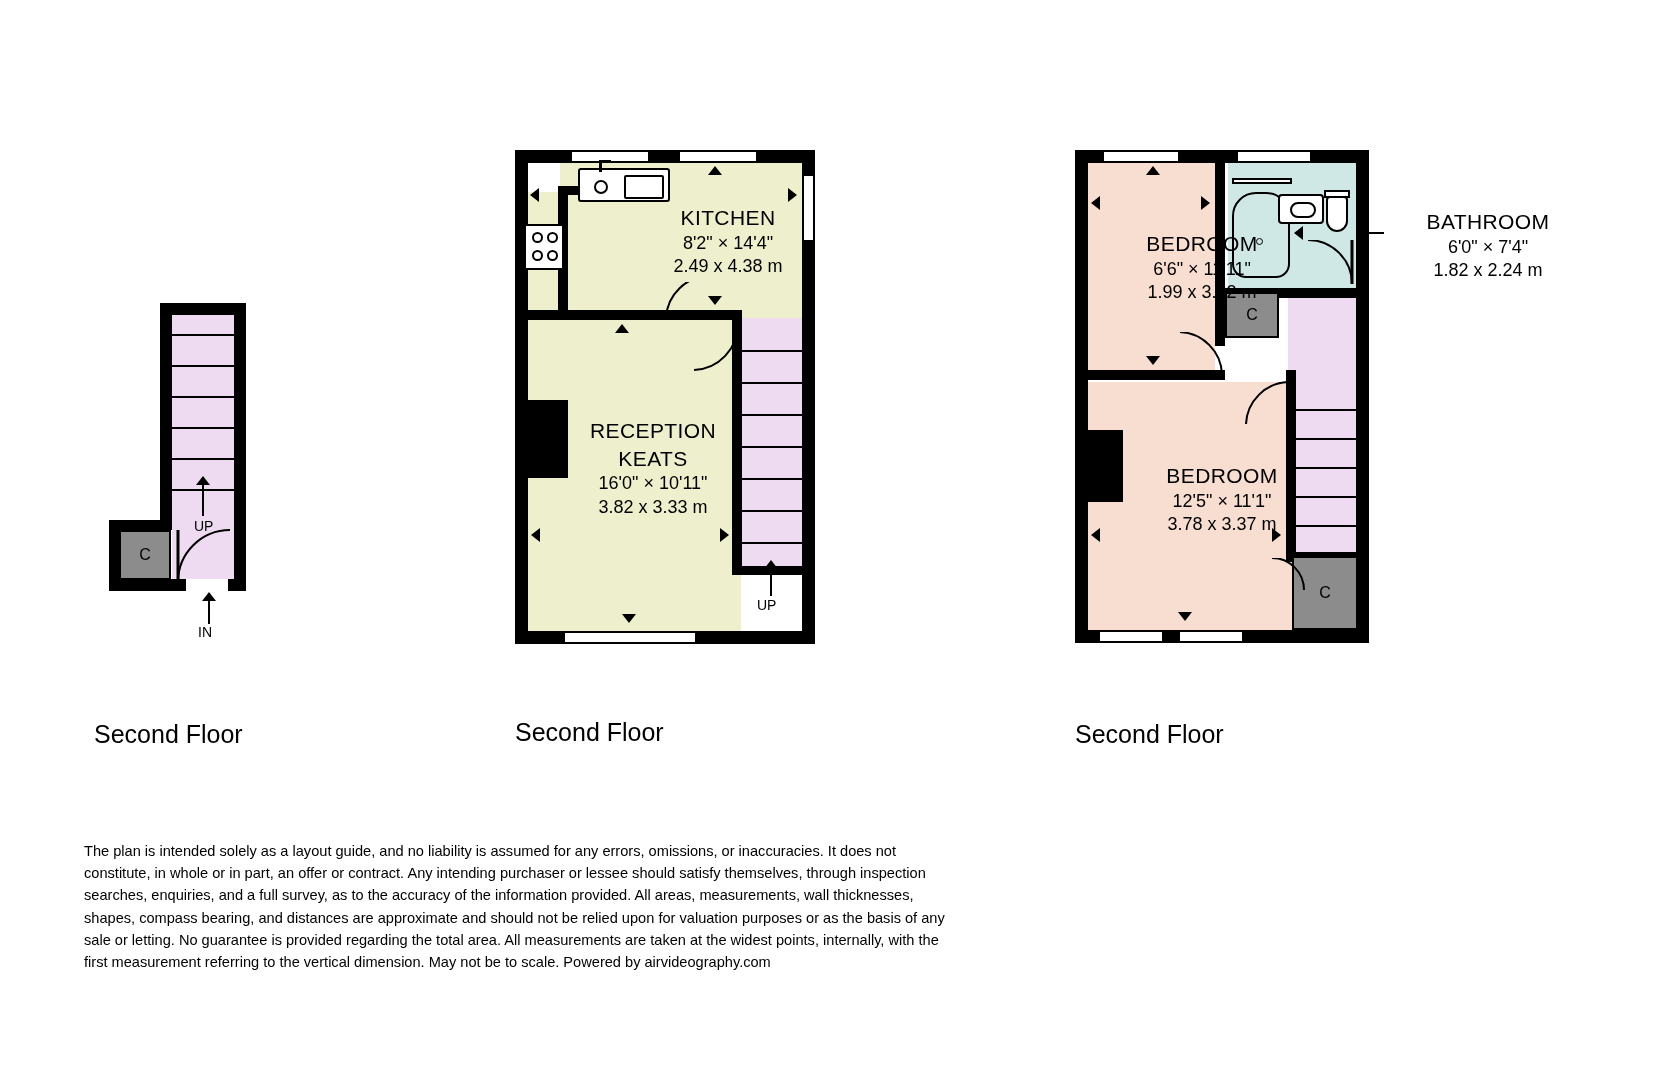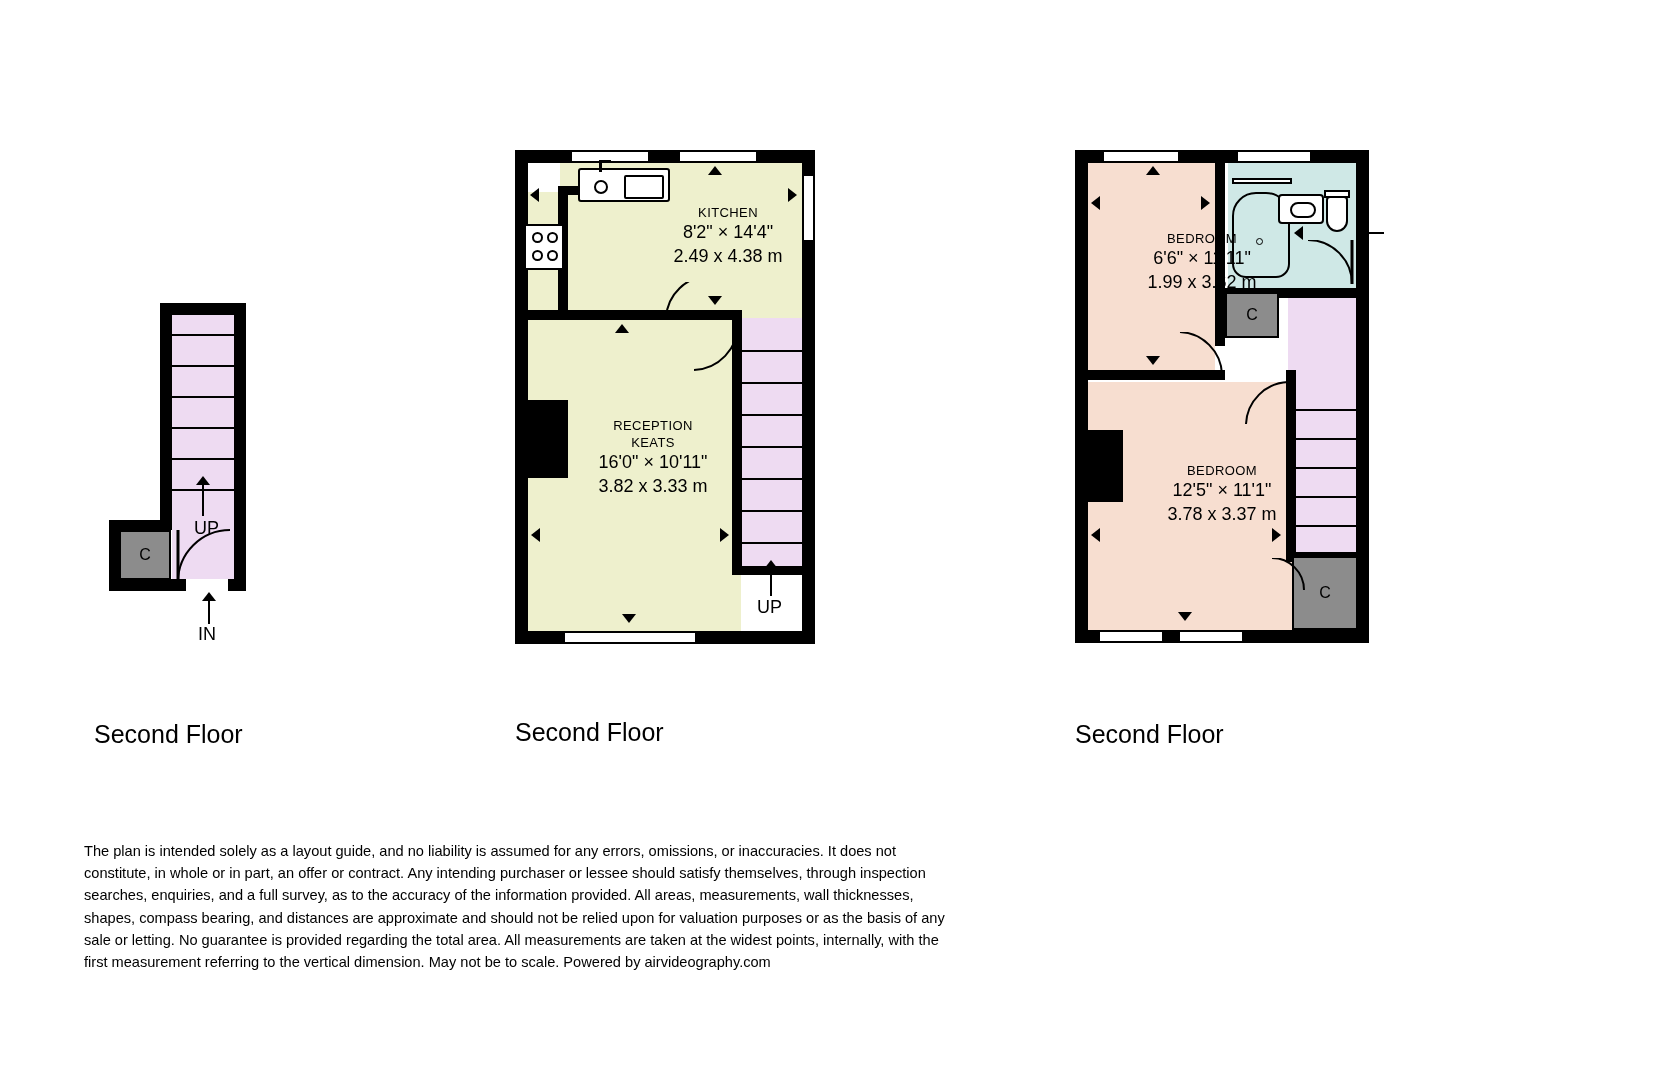--- a/index.html
+++ b/index.html
@@ -23,7 +23,7 @@
   .wall { position: absolute; background: #000000; }
   .room { position: absolute; }
   .label { position: absolute; text-align: center; line-height: 1.32; }
-  .label .name { font-size: 13px; letter-spacing: .4px; }
+  .label .name { font-size: 21px; letter-spacing: .4px; }
   .label .dim { font-size: 18px; }
   .stairsbox { position: absolute; background: #eedbf2; }
   .stair-line { position: absolute; background: #000000; height: 2px; left: 0; right: 0; }

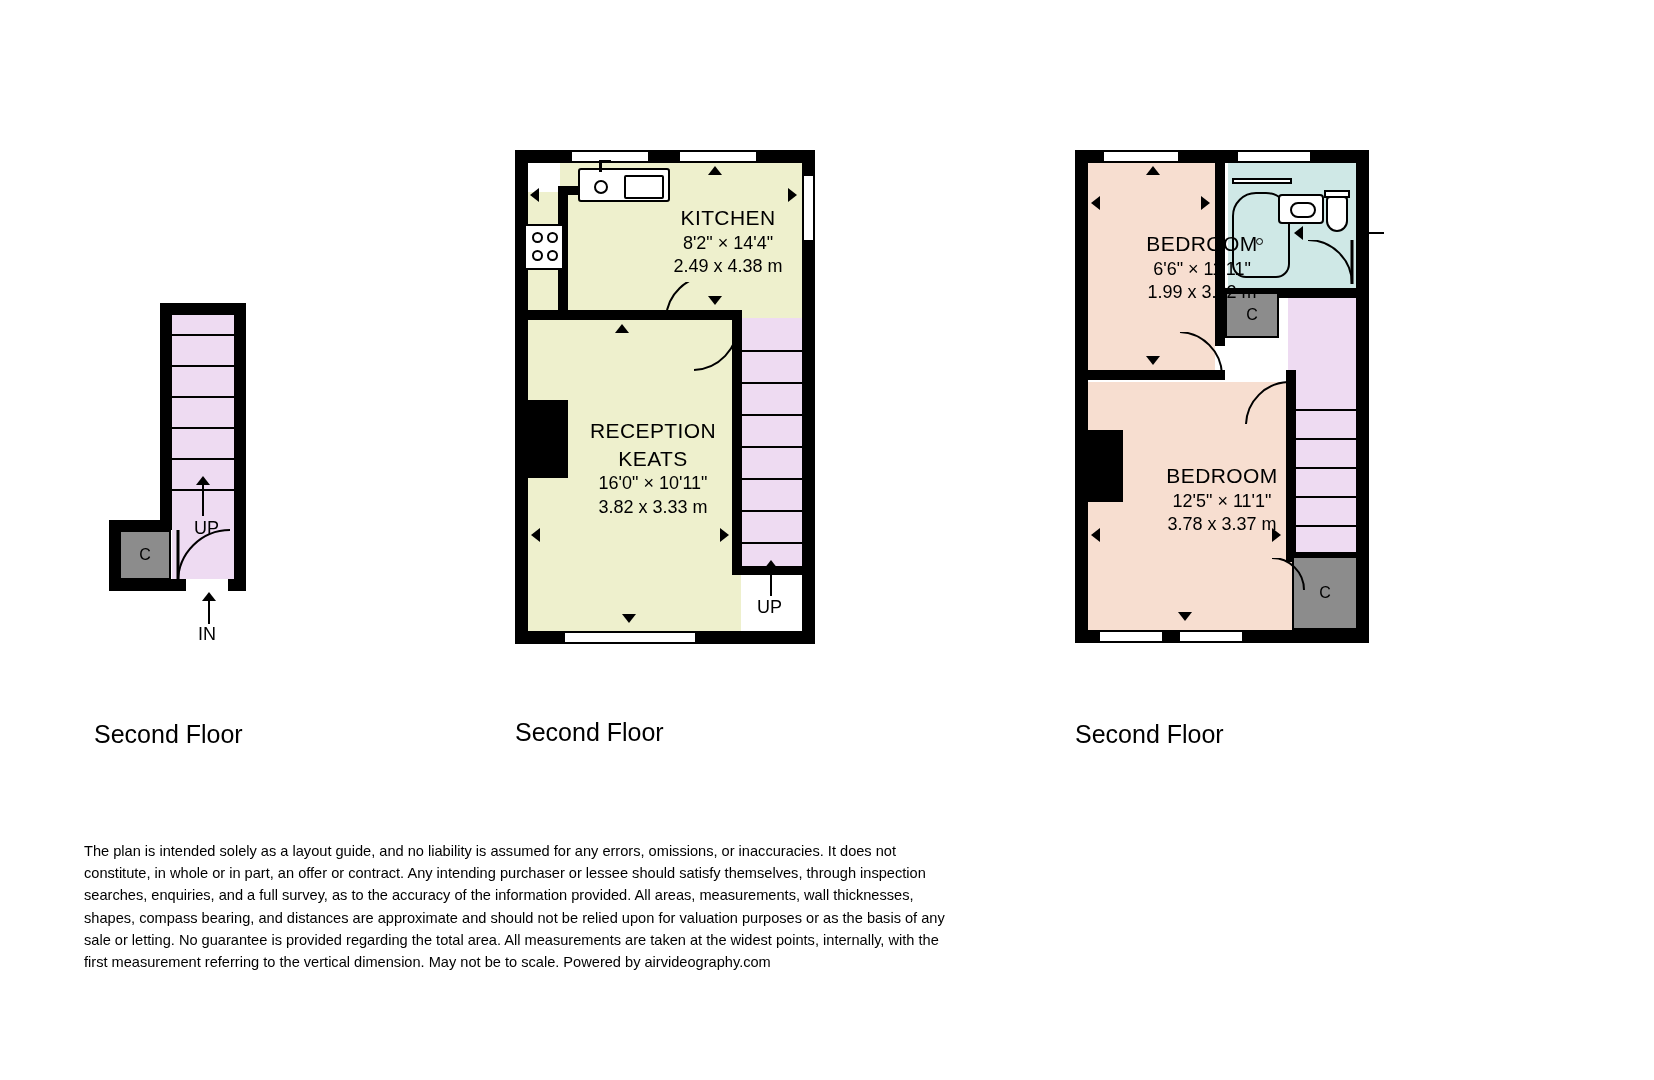--- a/index.html
+++ b/index.html
@@ -272,6 +272,11 @@
     </div>
 
     <div class="leader" style="left:1356px;top:232px;width:28px;"></div>
+    <div class="label" style="left:1382px;top:208px;width:212px;text-align:center;">
+      <div class="name">BATHROOM</div>
+      <div class="dim">6'0" × 7'4"</div>
+      <div class="dim">1.82 x 2.24 m</div>
+    </div>
 
     <div class="label" style="left:1090px;top:462px;width:264px;">
       <div class="name">BEDROOM</div>

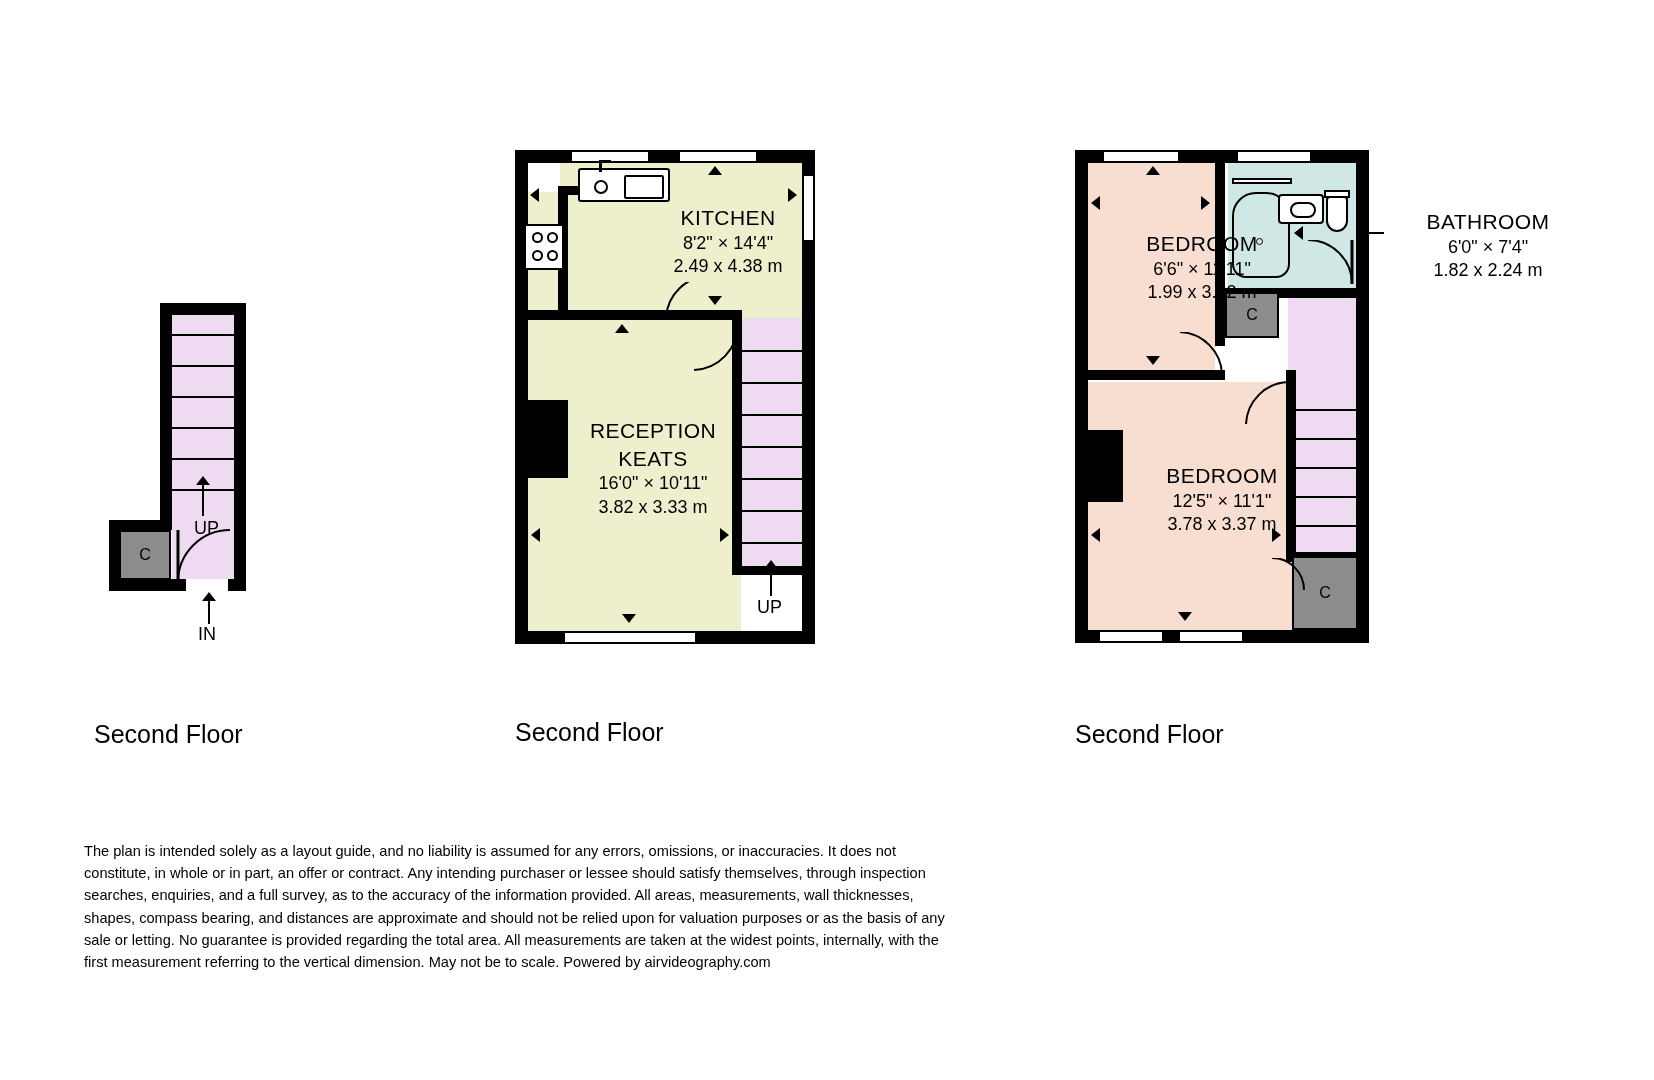--- a/index.html
+++ b/index.html
@@ -38,7 +38,7 @@
   .arr-left { border-top: 7px solid transparent; border-bottom: 7px solid transparent; border-right: 9px solid #000; }
   .arr-right { border-top: 7px solid transparent; border-bottom: 7px solid transparent; border-left: 9px solid #000; }
   .arrshaft-v { position: absolute; width: 2px; background: #000; }
-  .updown { position: absolute; font-size: 18px; }
+  .updown { position: absolute; font-size: 14px; }
 
   
   #footer-title { position: absolute; left: 94px; top: 790px; font-size: 26px; letter-spacing: .2px; }

